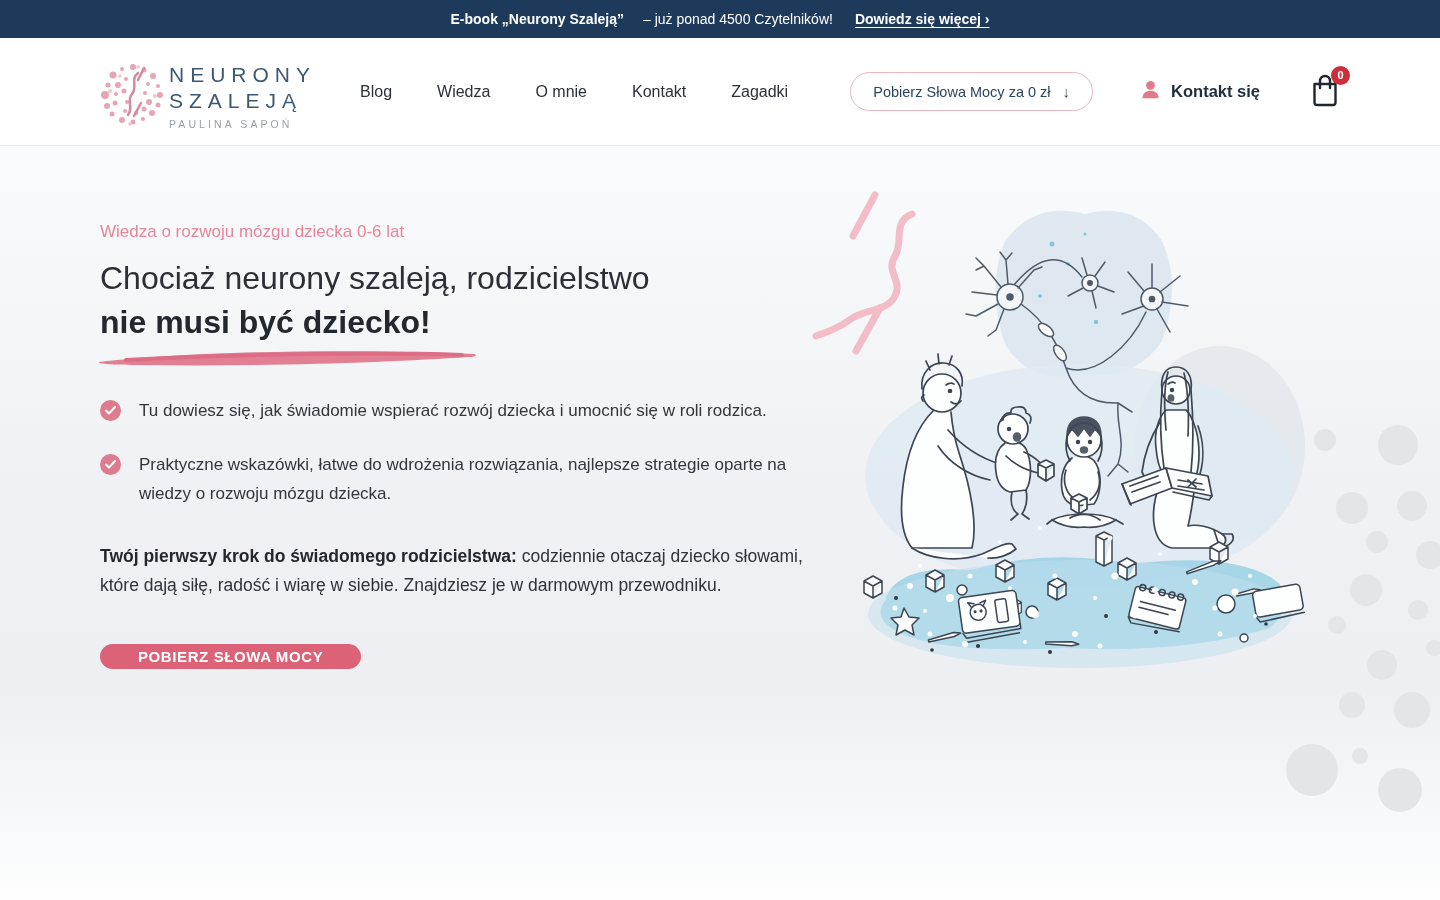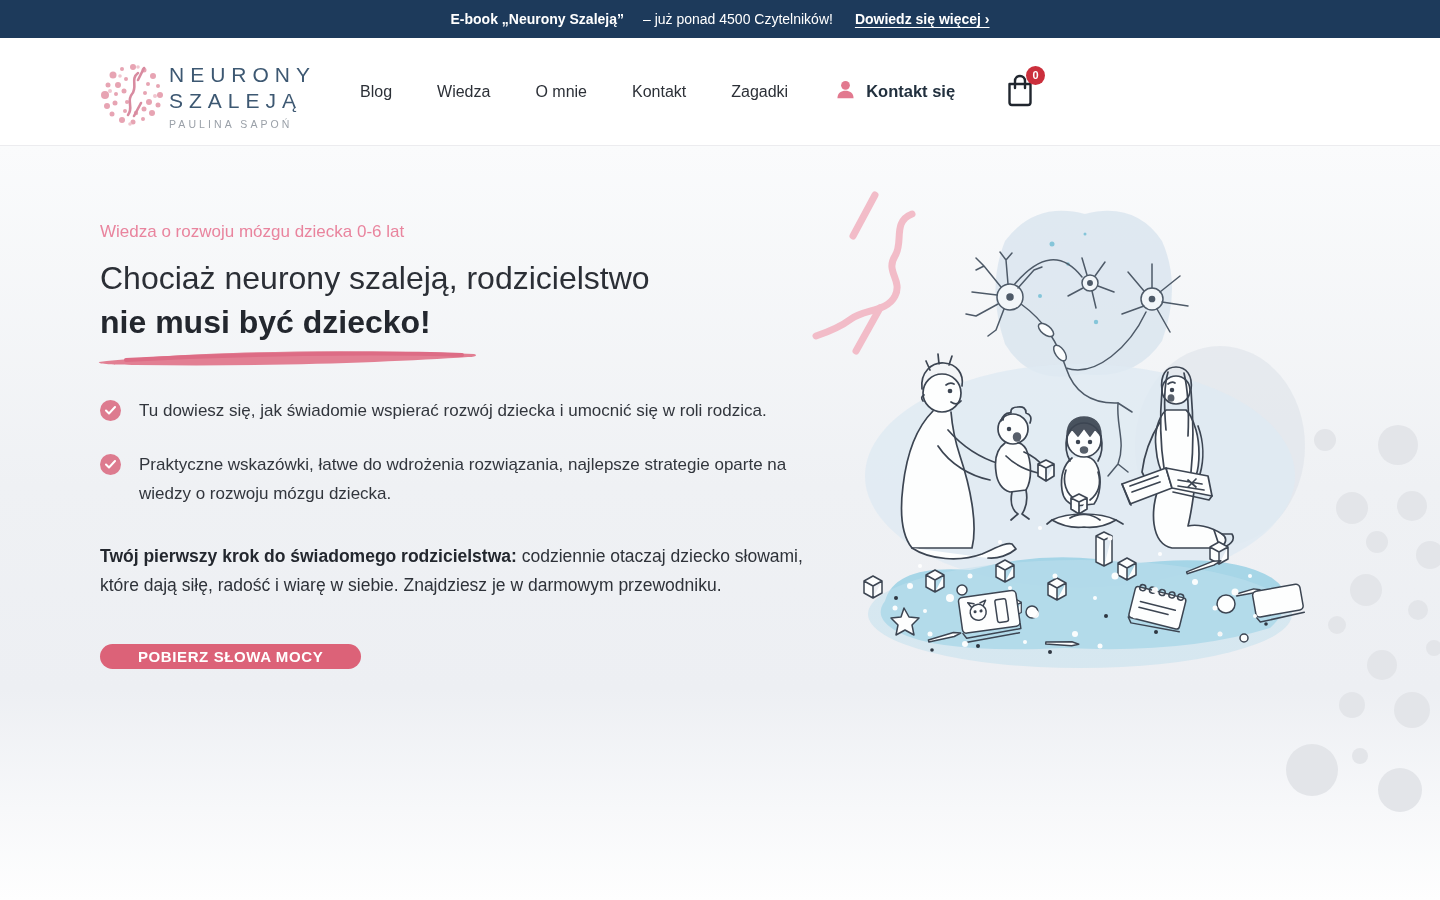--- a/index.html
+++ b/index.html
@@ -113,6 +113,10 @@
     <a>Zagadki</a>
   </nav>
 
+  <button class="pill">
+    <span>Pobierz Słowa Mocy za 0 zł</span>
+    <span class="arrow">↓</span>
+  </button>
 
   <div class="login">
     <span>

